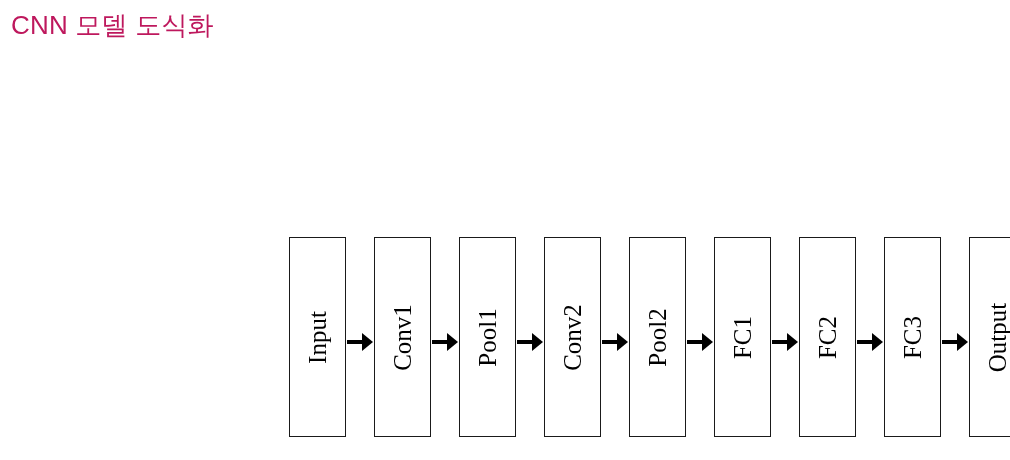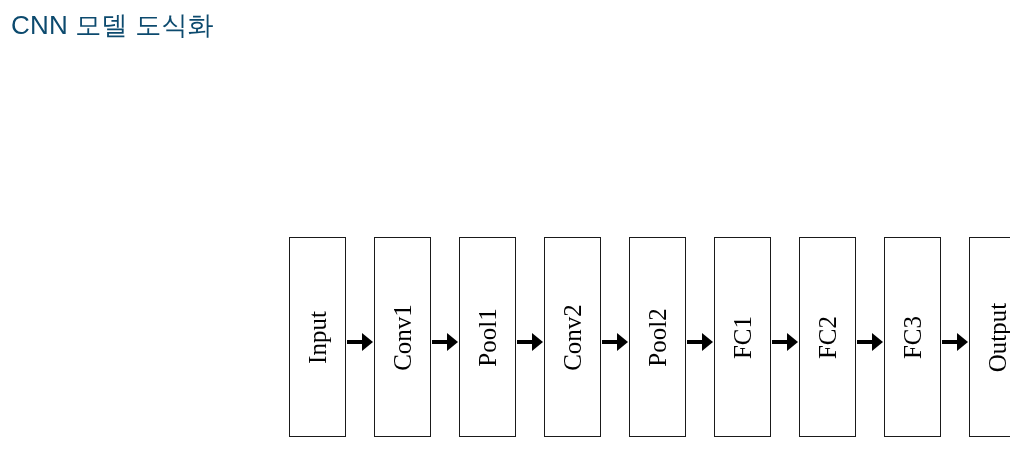--- a/index.html
+++ b/index.html
@@ -24,7 +24,7 @@
     font-size: 26px;
     font-weight: 400;
     line-height: 34px;
-    color: #0c4a6e;
+    color: #be185d;
     white-space: nowrap;
     letter-spacing: 0.2px;
   }

